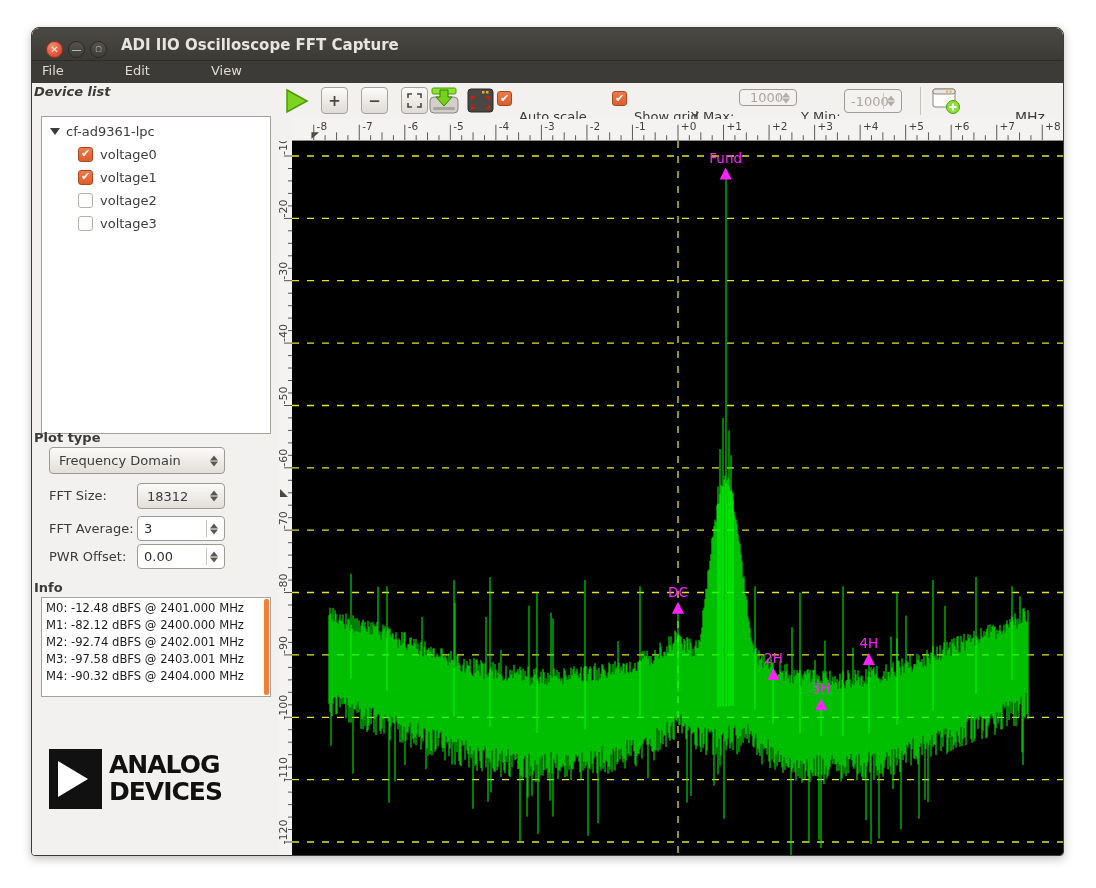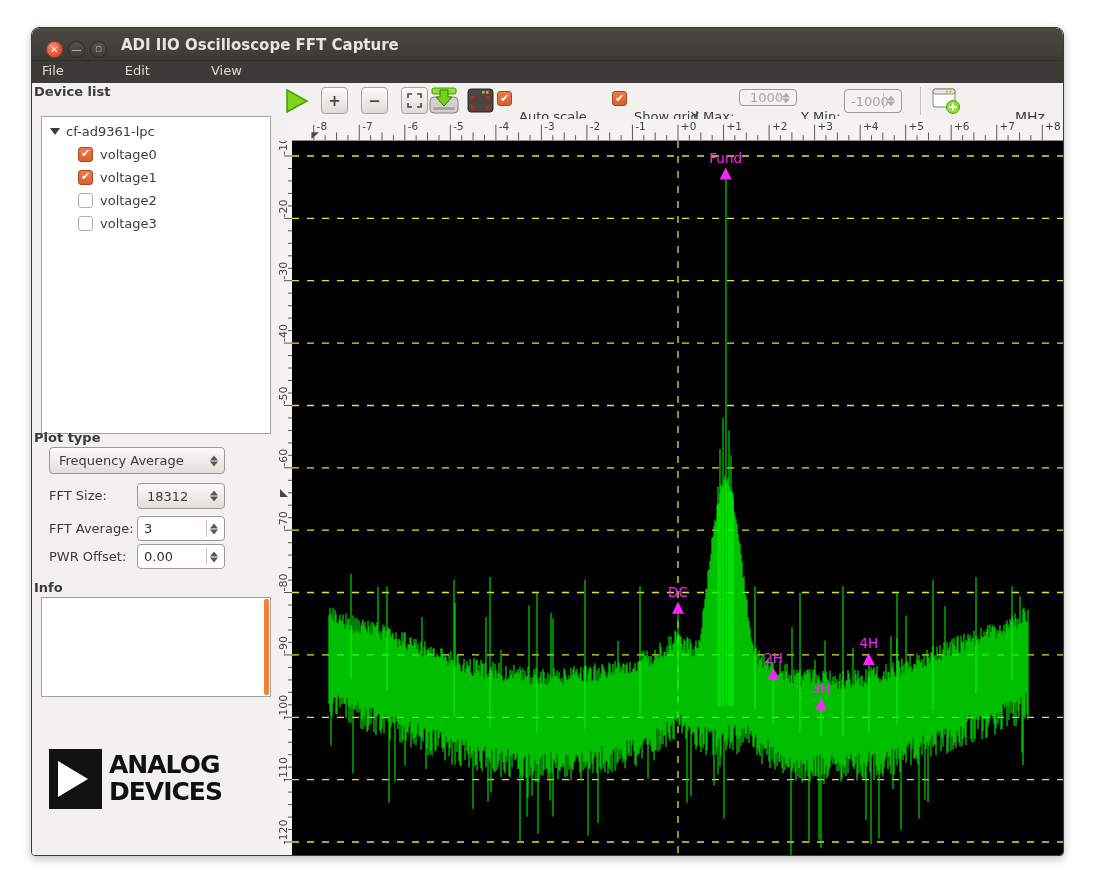--- a/index.html
+++ b/index.html
@@ -87,7 +87,7 @@
   <div class="content">
 
     <div class="left-panel">
-      <div class="sec-label" style="left:2px; top:1px;">Device list</div>
+      <div class="sec-label" style="left:2px; top:1px;font-style:italic;">Device list</div>
 
       <div class="white-box" style="left:9px; top:19px; width:230px; height:318px;margin-top:14px;">
         <div class="tree-row" style="left:8px; top:3px;">

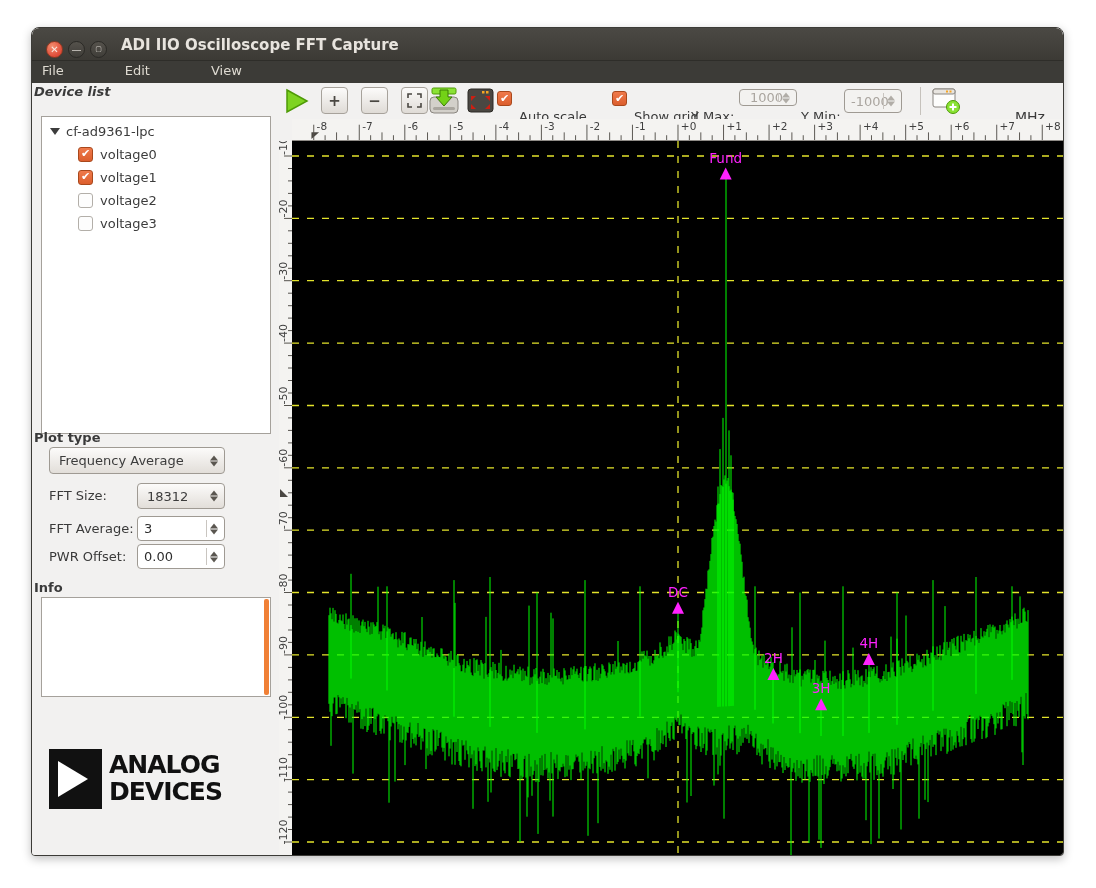--- a/index.html
+++ b/index.html
@@ -117,7 +117,7 @@
       <div class="sec-label" style="left:2px; top:347px;">Plot type</div>
 
       <div class="combo" style="left:17px; top:364px; width:176px; height:27px;">
-        <span>Frequency Average</span>
+        <span>Frequency Domain</span>
         <span class="spinglyphs">
             <i class="up"></i>
             <i class="dn"></i>

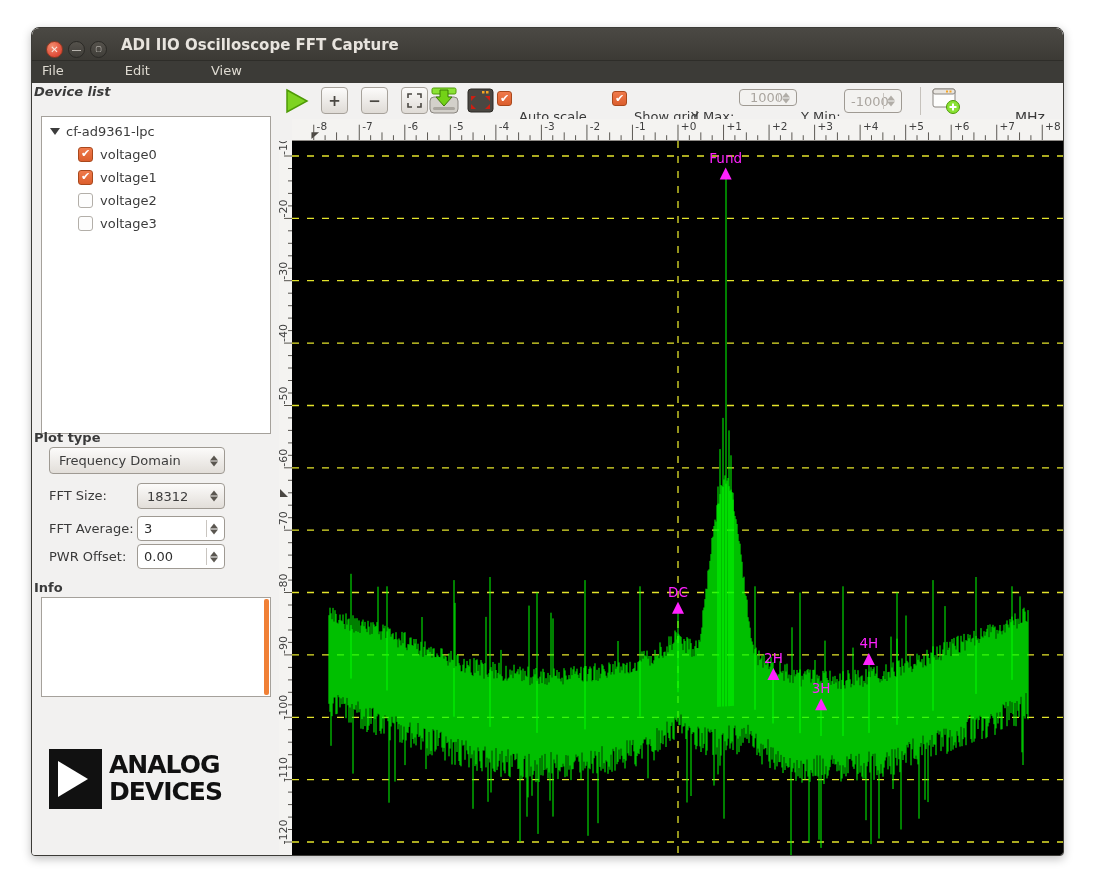--- a/index.html
+++ b/index.html
@@ -155,6 +155,11 @@
 
       <div class="sec-label" style="left:2px; top:497px;">Info</div>
       <div class="white-box" style="left:9px; top:514px; width:230px; height:100px;">
+        <div class="info-text" id="info-lines">M0: -12.48 dBFS @ 2401.000 MHz
+M1: -82.12 dBFS @ 2400.000 MHz
+M2: -92.74 dBFS @ 2402.001 MHz
+M3: -97.58 dBFS @ 2403.001 MHz
+M4: -90.32 dBFS @ 2404.000 MHz</div>
         <div class="info-scroll"></div>
       </div>
 

